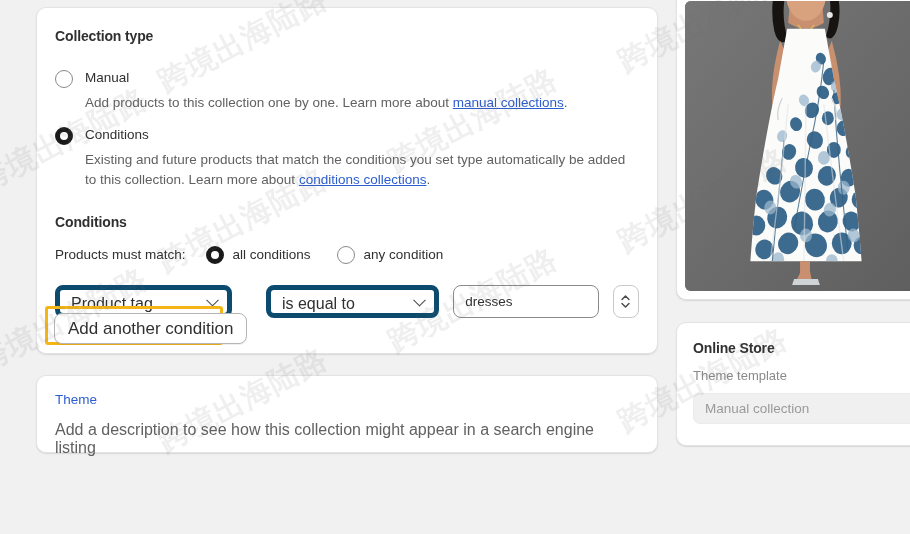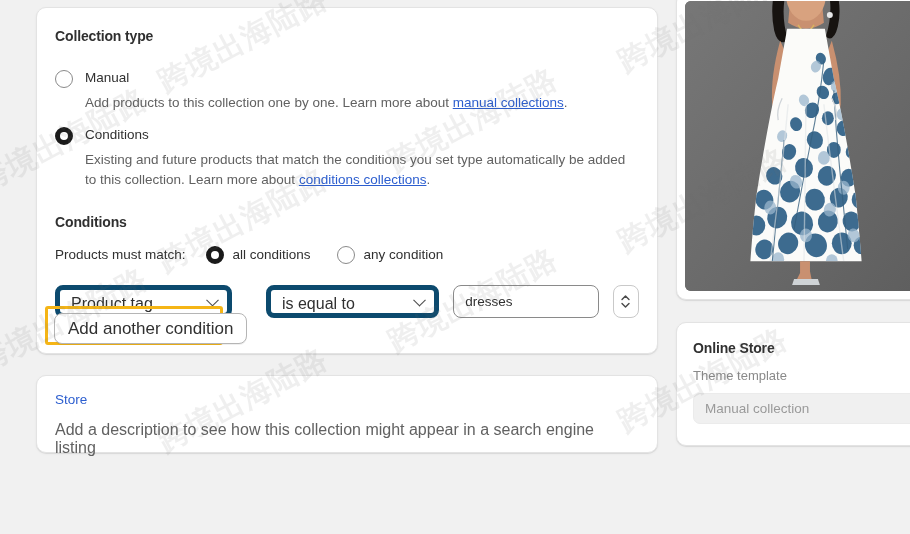--- a/index.html
+++ b/index.html
@@ -222,7 +222,7 @@
   <div class="card" id="seo-card">
     <div class="inner">
       <div class="seo-head">
-        <span class="seo-edit">Store</span>
+        <span class="seo-edit">Theme</span>
       </div>
       <div class="seo-desc">Add a description to see how this collection might appear in a search engine listing</div>
     </div>

